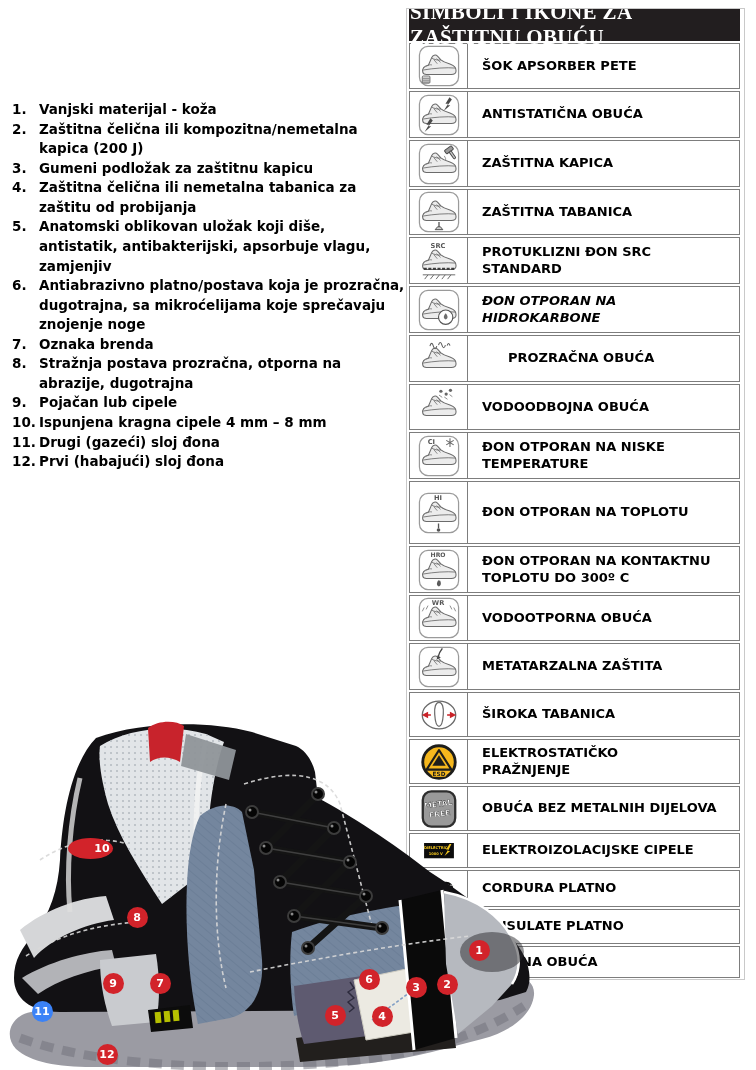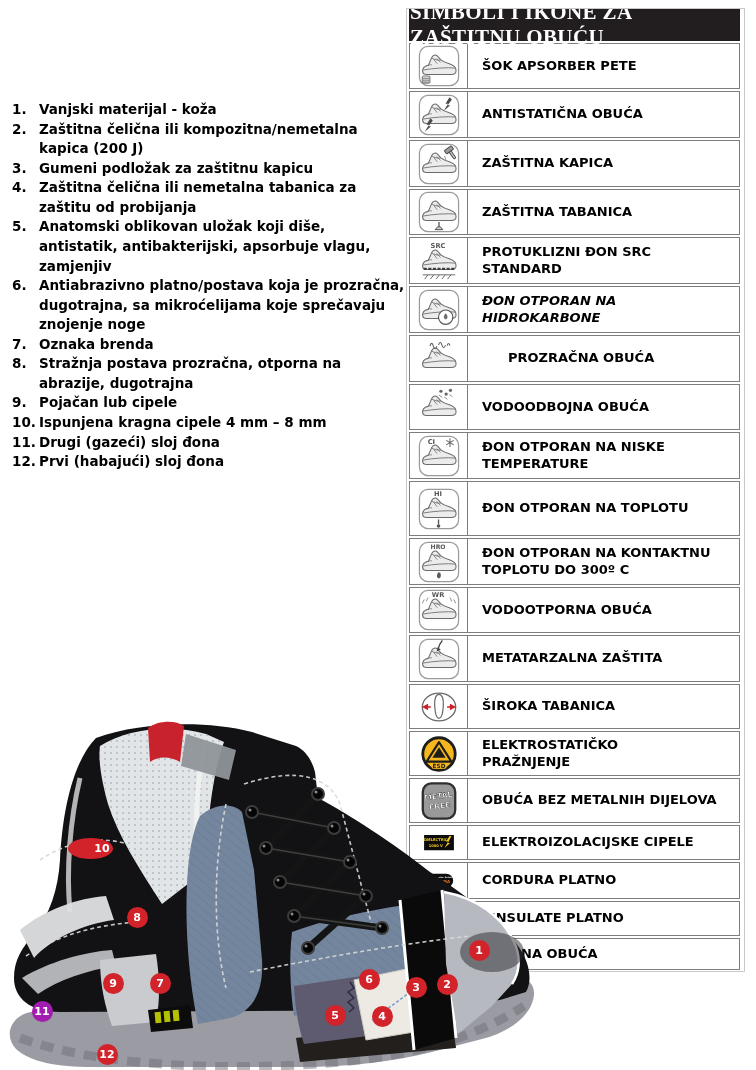--- a/index.html
+++ b/index.html
@@ -301,7 +301,7 @@
 TEMPERATURE</div>
   </div>
 
-  <div class="symbol-row" style="height: 55px;">
+  <div class="symbol-row" style="height: 63px;">
     <div class="symbol-icon-cell icon">
             <svg width="42" height="42" viewBox="0 0 44 44">
               <rect x="1.5" y="1.5" width="41" height="41" rx="9" fill="#fff" stroke="#9a9a9a" stroke-width="1.3"></rect>

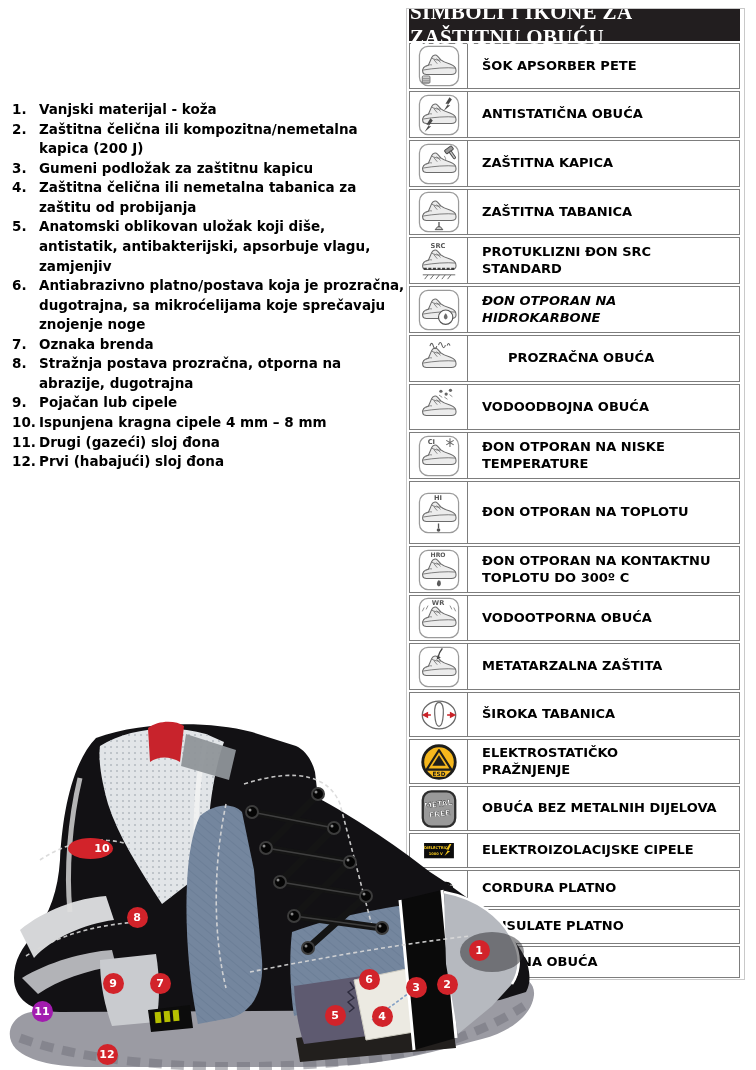--- a/index.html
+++ b/index.html
@@ -607,7 +607,7 @@
         <div class="callout" style="left: 67.5px; top: 117.5px; background: rgb(210, 35, 42); padding-left: 24px;">
           <span>10</span>
         </div>
-        <div class="callout" style="left: 31.5px; top: 280.5px; background: #a21caf;">
+        <div class="callout" style="left: 31.5px; top: 280.5px; background: #3b82f6;">
           <span>11</span>
         </div>
         <div class="callout" style="left: 96.5px; top: 323.5px; background: rgb(210, 35, 42);">

